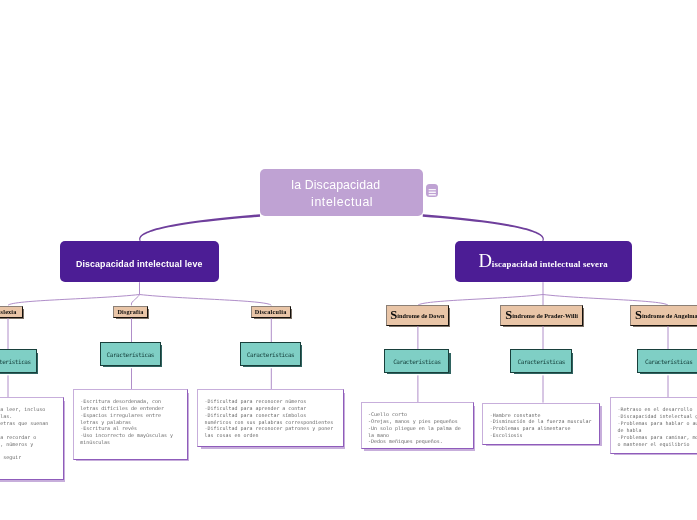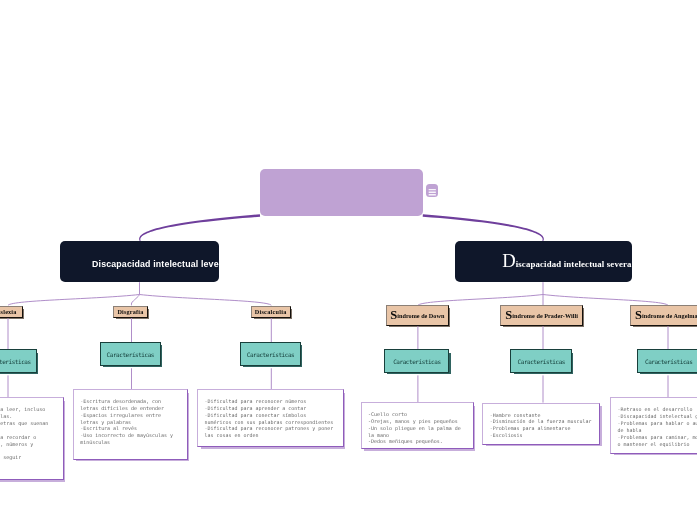--- a/index.html
+++ b/index.html
@@ -87,6 +87,7 @@
   </svg>
 
   <div class="root">
+      <div class="rl" style="top: 9.5px; margin-left: -5.5px; letter-spacing: 0.13px;">la Discapacidad</div>
     </div>
 
   <div class="note-icon">

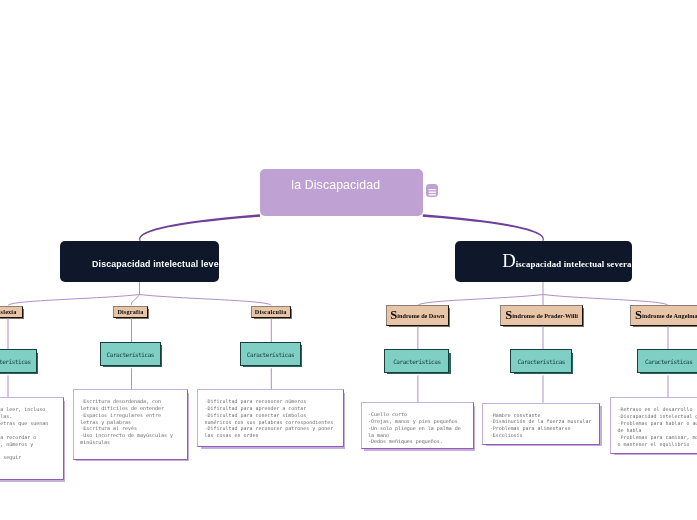--- a/index.html
+++ b/index.html
@@ -88,6 +88,7 @@
 
   <div class="root">
       <div class="rl" style="top: 9.5px; margin-left: -5.5px; letter-spacing: 0.13px;">la Discapacidad</div>
+      <div class="rl" style="top: 26.5px; margin-left: 0.9px; letter-spacing: 0.62px;">intelectual</div>
     </div>
 
   <div class="note-icon">

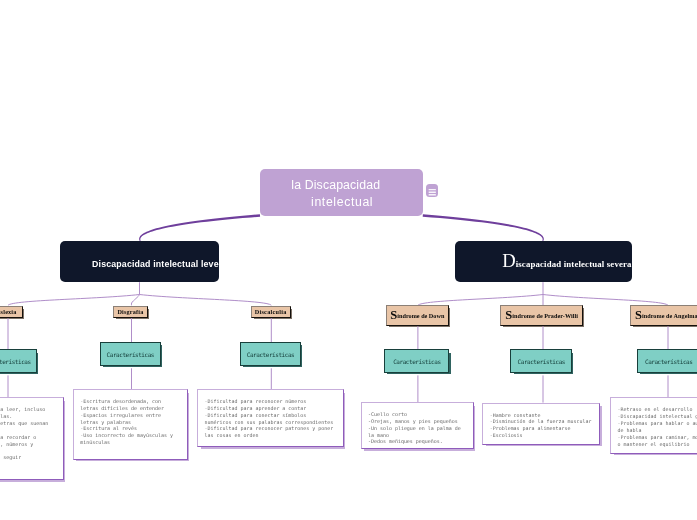--- a/index.html
+++ b/index.html
@@ -17,8 +17,8 @@
              border-radius:3.5px;background:#bfa2d3;}
 
   
-  .lvl1{position:absolute;background:#0f172a;border-radius:5px;color:#fff;
-        display:flex;align-items:center;justify-content:flex-end;text-align:center;
+  .lvl1{position:absolute;background:#4c1d95;border-radius:5px;color:#fff;
+        display:flex;align-items:center;justify-content:center;text-align:center;
         padding-top:5px;box-sizing:border-box;
         font-size:8.8px;font-weight:bold;letter-spacing:.15px;white-space:nowrap;}
   .lvl1 .cap{font-size:18.6px;font-weight:normal;letter-spacing:0;line-height:0;}

